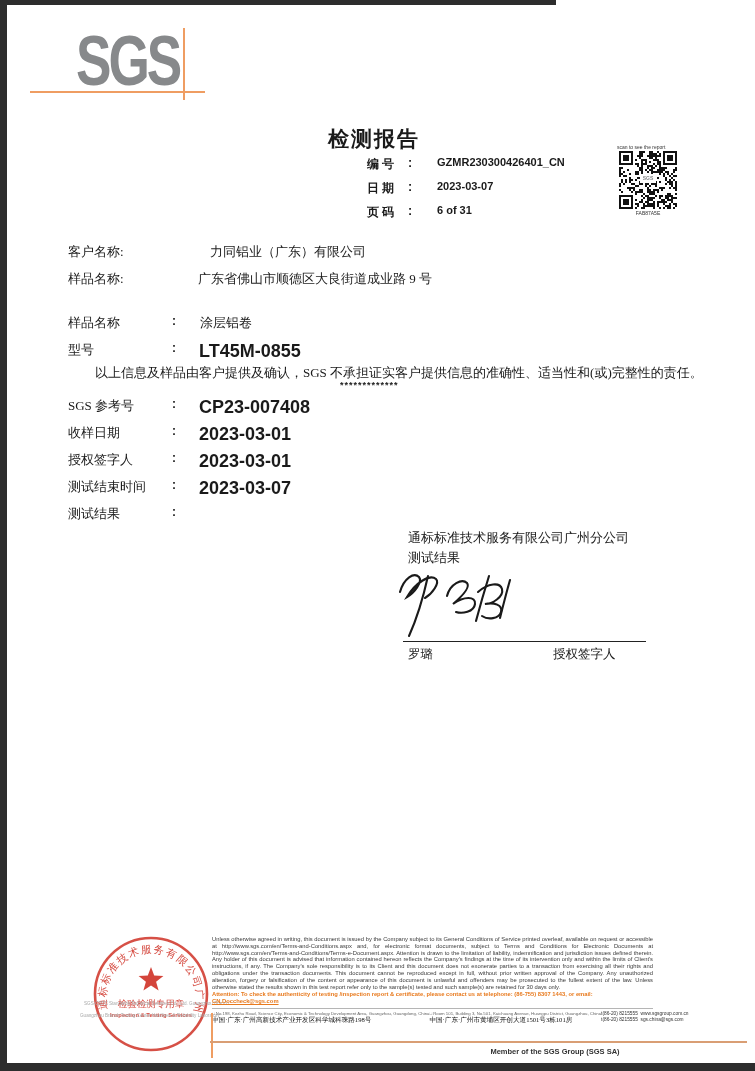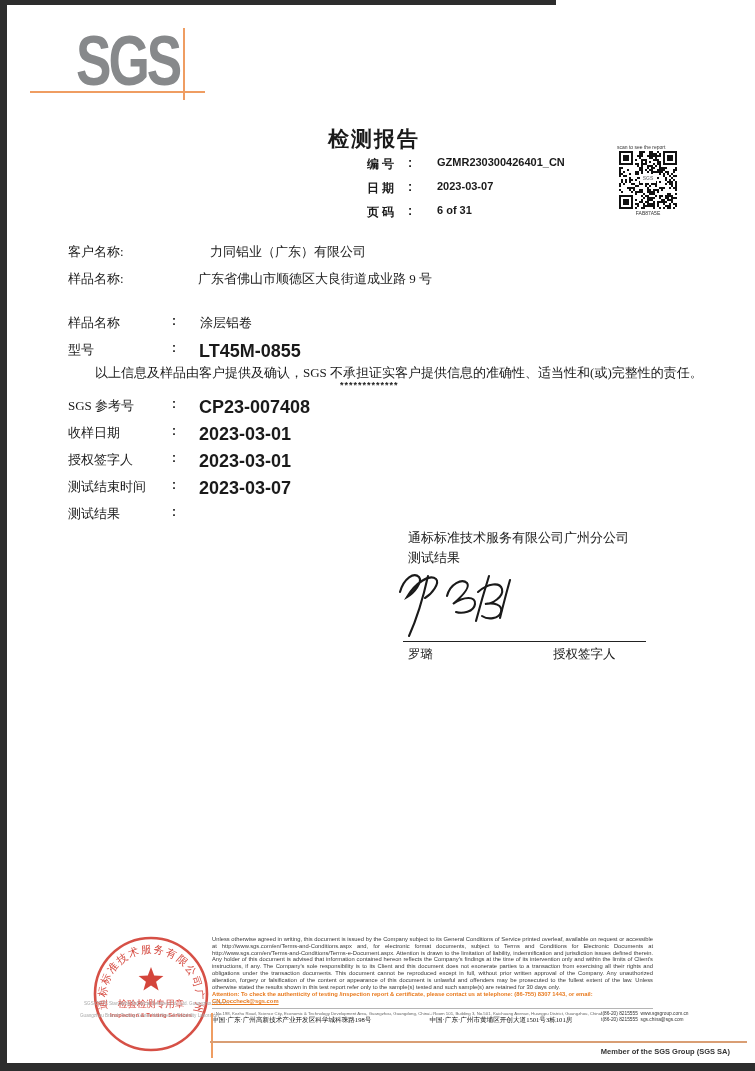--- a/index.html
+++ b/index.html
@@ -35,7 +35,7 @@
             font-family:"Liberation Serif",serif;}
   .addr .tel{font-size:4.8px;line-height:5.5px;color:#333;white-space:nowrap;}
   .addr .tel2{font-size:4.8px;line-height:8.5px;color:#333;white-space:nowrap;}
-  .member{font-family:"Liberation Sans",sans-serif;font-weight:bold;font-size:7.5px;color:#333;text-align:right;}
+  .member{font-family:"Liberation Sans",sans-serif;font-weight:bold;font-size:7.5px;color:#333;text-align:center;}
   .overlay-gray{font-family:"Liberation Sans",sans-serif;font-size:4.6px;color:#a9a9a9;white-space:nowrap;}
 </style>
 </head>

